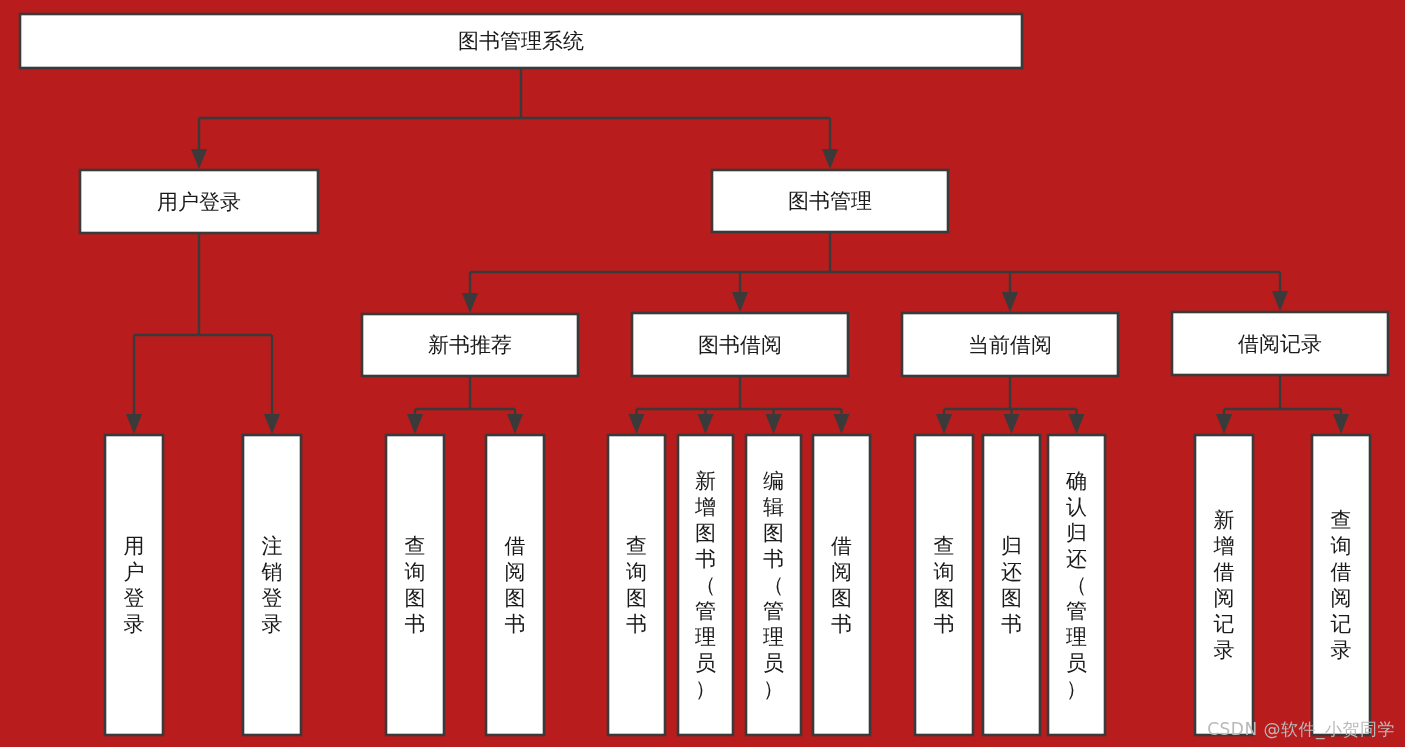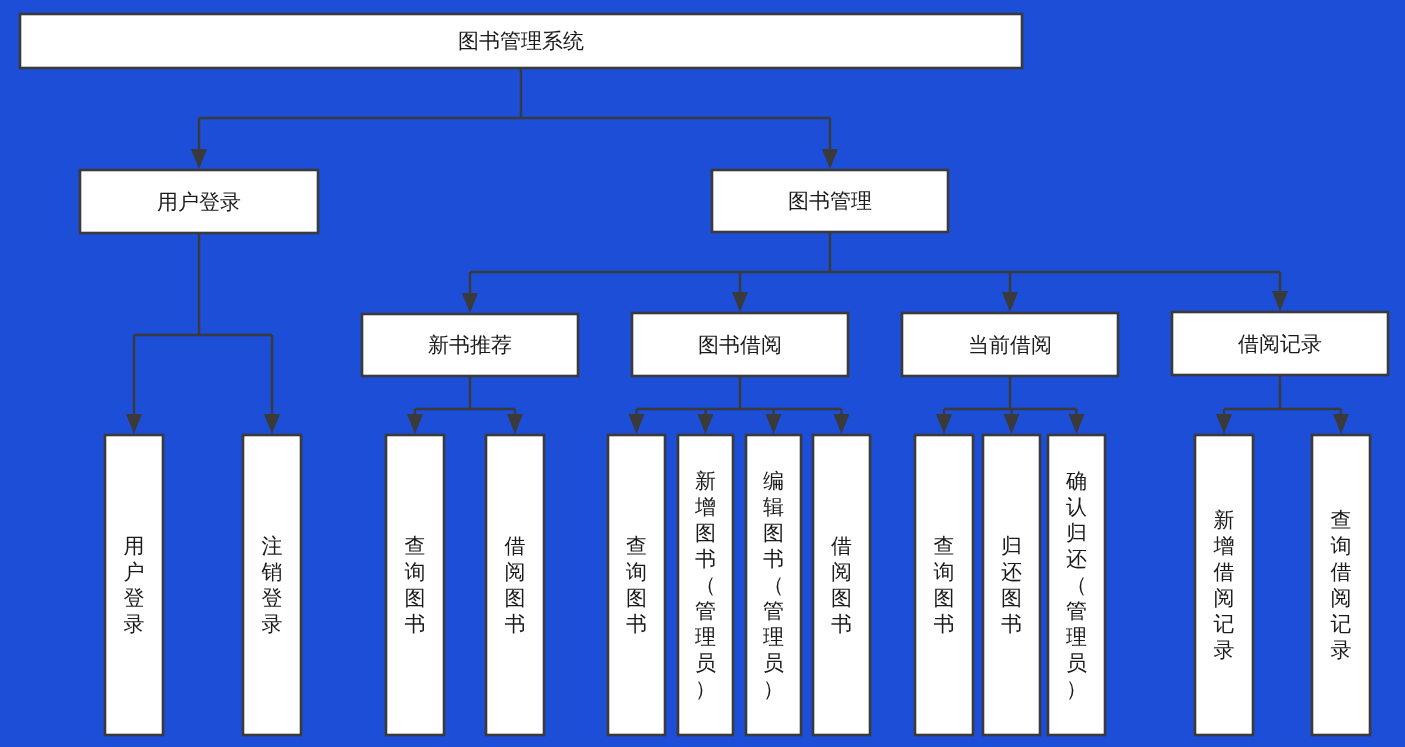--- a/index.html
+++ b/index.html
@@ -19,7 +19,7 @@
     position: relative;
     width: 1405px;
     height: 747px;
-    background: #1d4ed8;
+    background: #b91c1c;
   }
   svg.diagram-canvas {
     position: absolute;

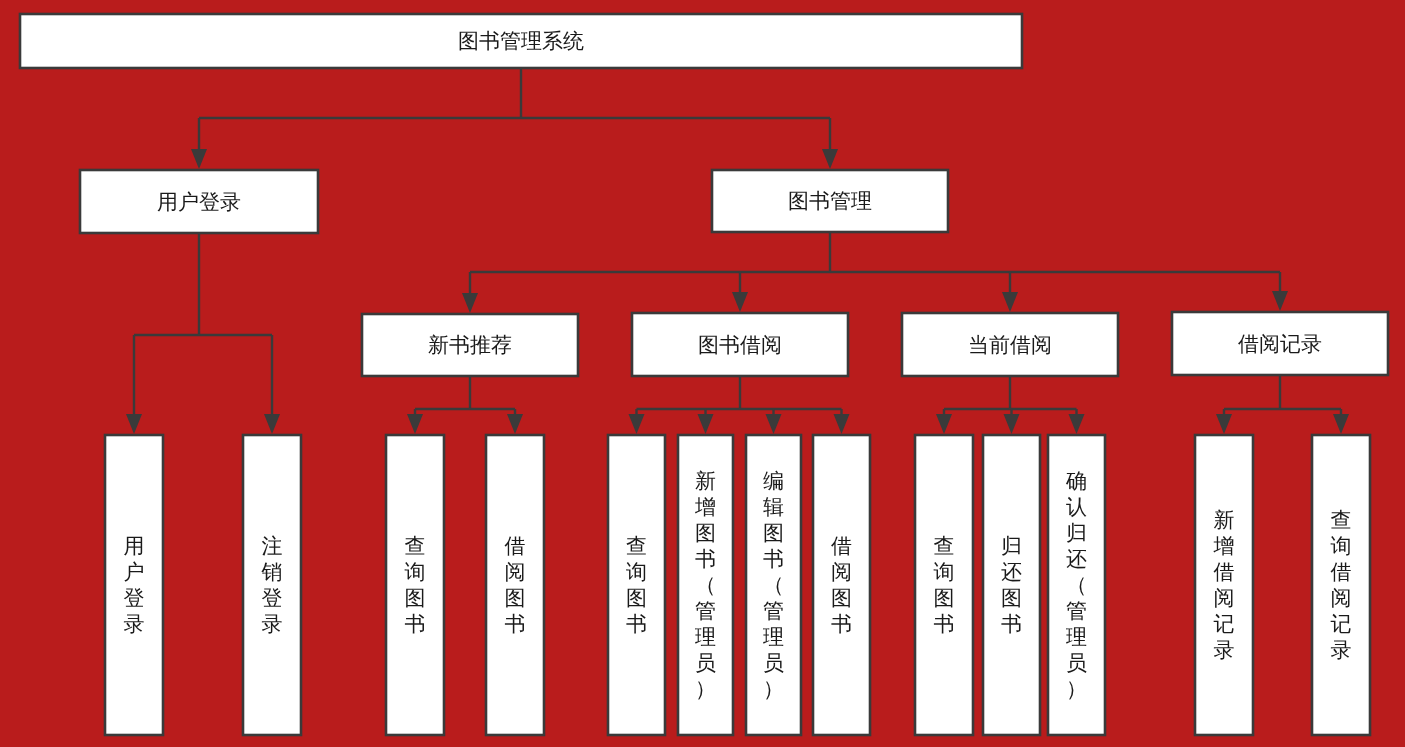--- a/index.html
+++ b/index.html
@@ -211,6 +211,7 @@
         </g>
       </g>
   </svg>
+  <div class="watermark-text">CSDN @软件_小贺同学</div>
 </div>
 
 </body></html>

